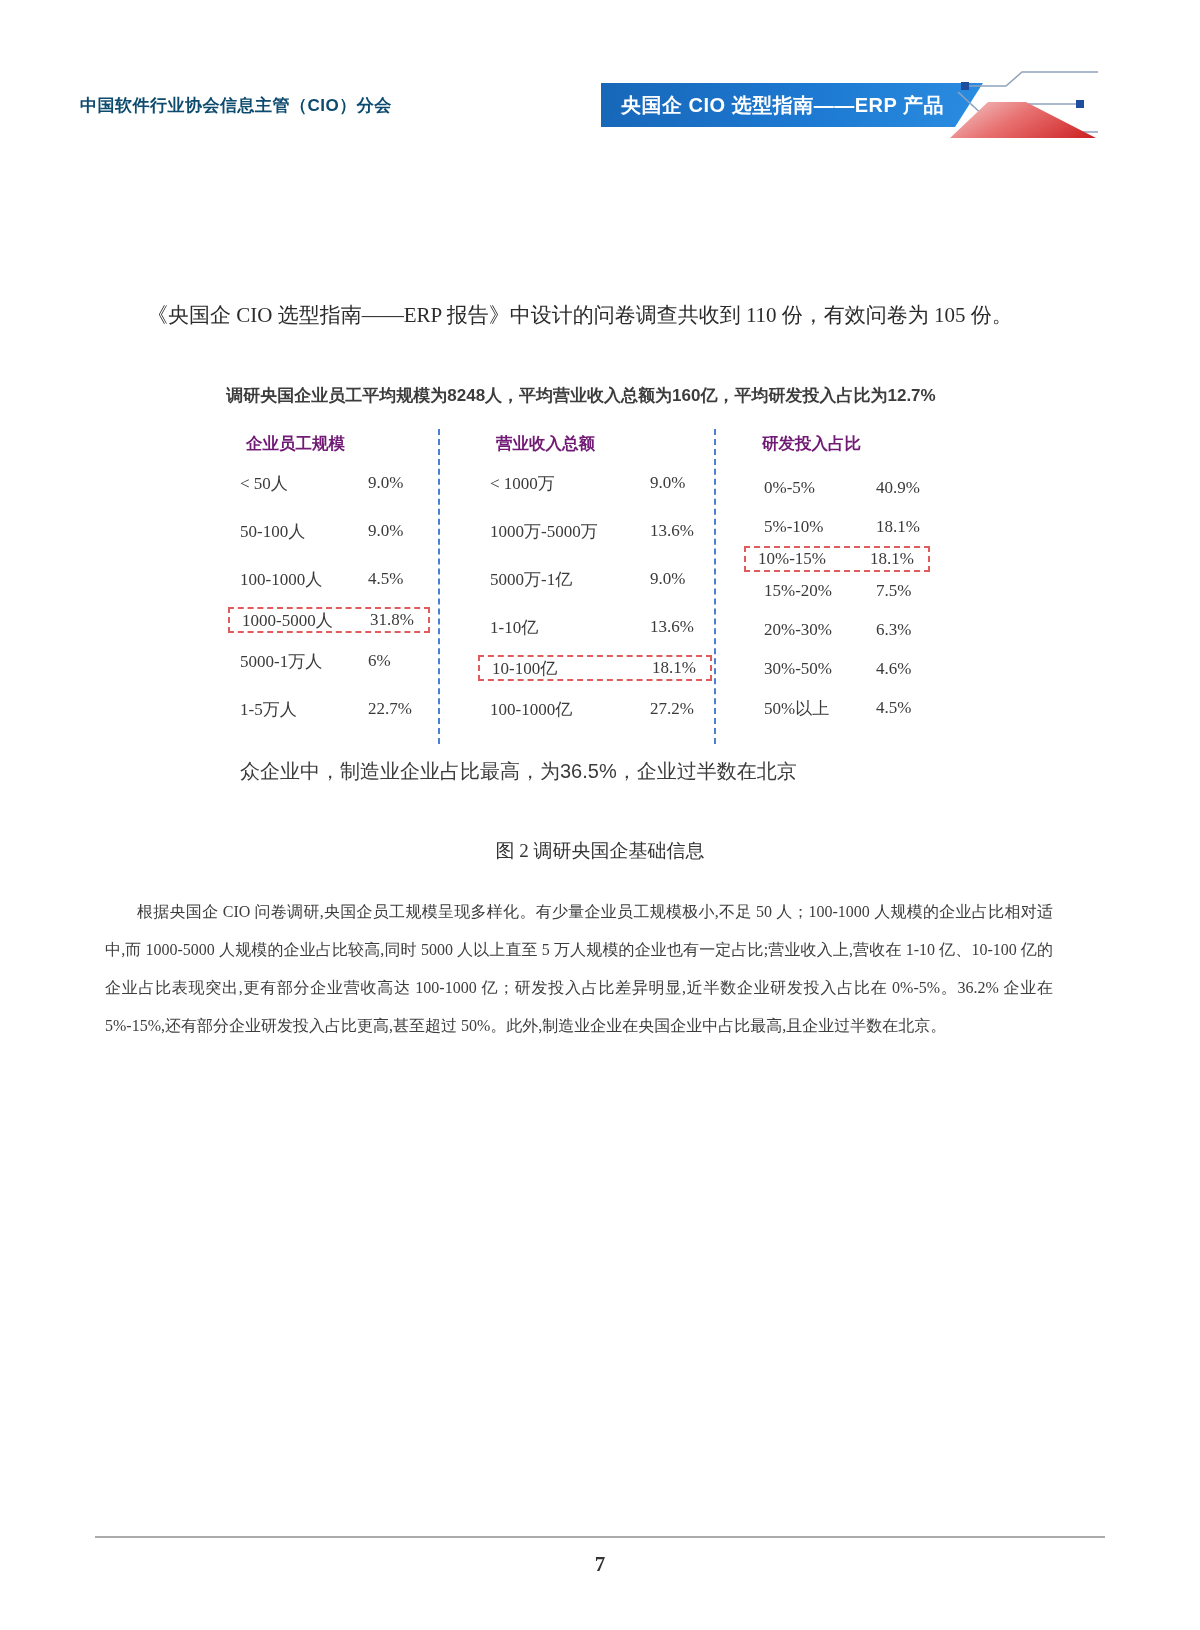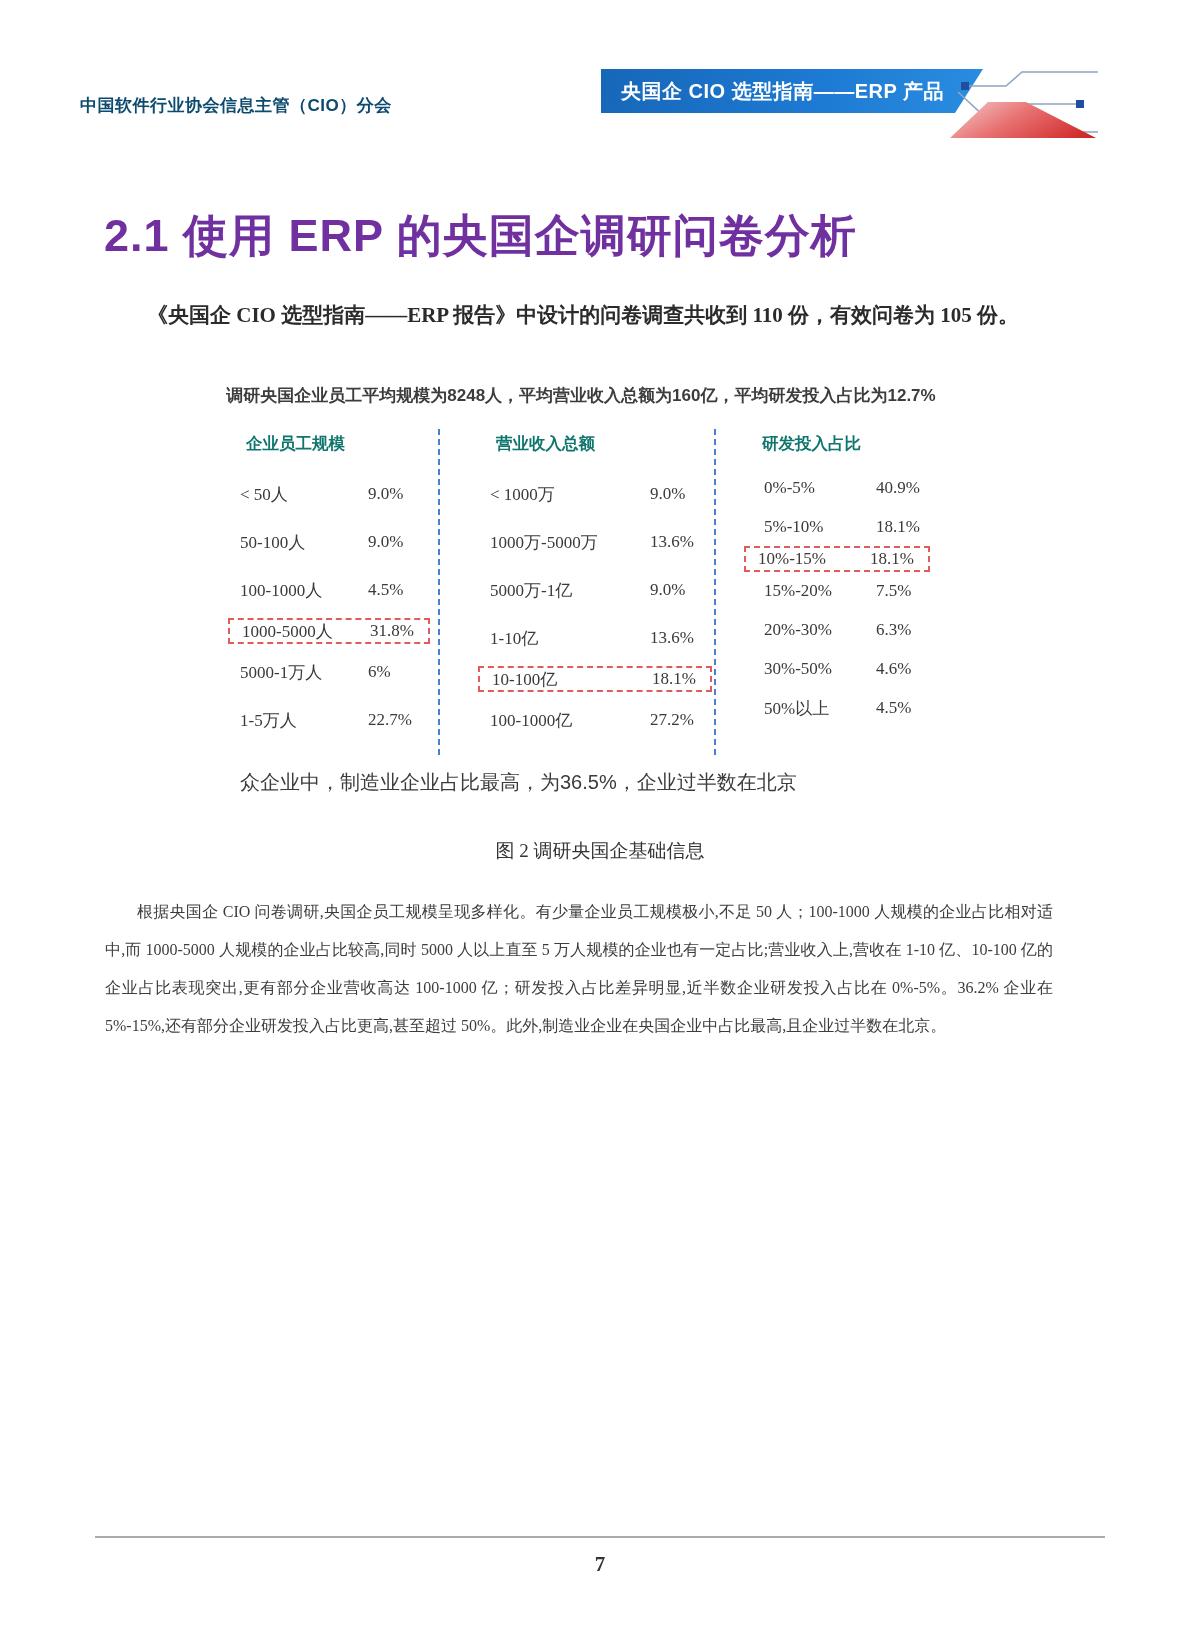--- a/index.html
+++ b/index.html
@@ -26,7 +26,7 @@
   }
   .banner {
     position: absolute;
-    top: 69px; left: 601px;
+    top: 83px; left: 601px;
     width: 382px; height: 44px;
     background: linear-gradient(100deg, #1767b8 0%, #1d79d2 55%, #2a8de0 100%);
     clip-path: polygon(0 0, 100% 0, calc(100% - 28px) 100%, 0 100%);

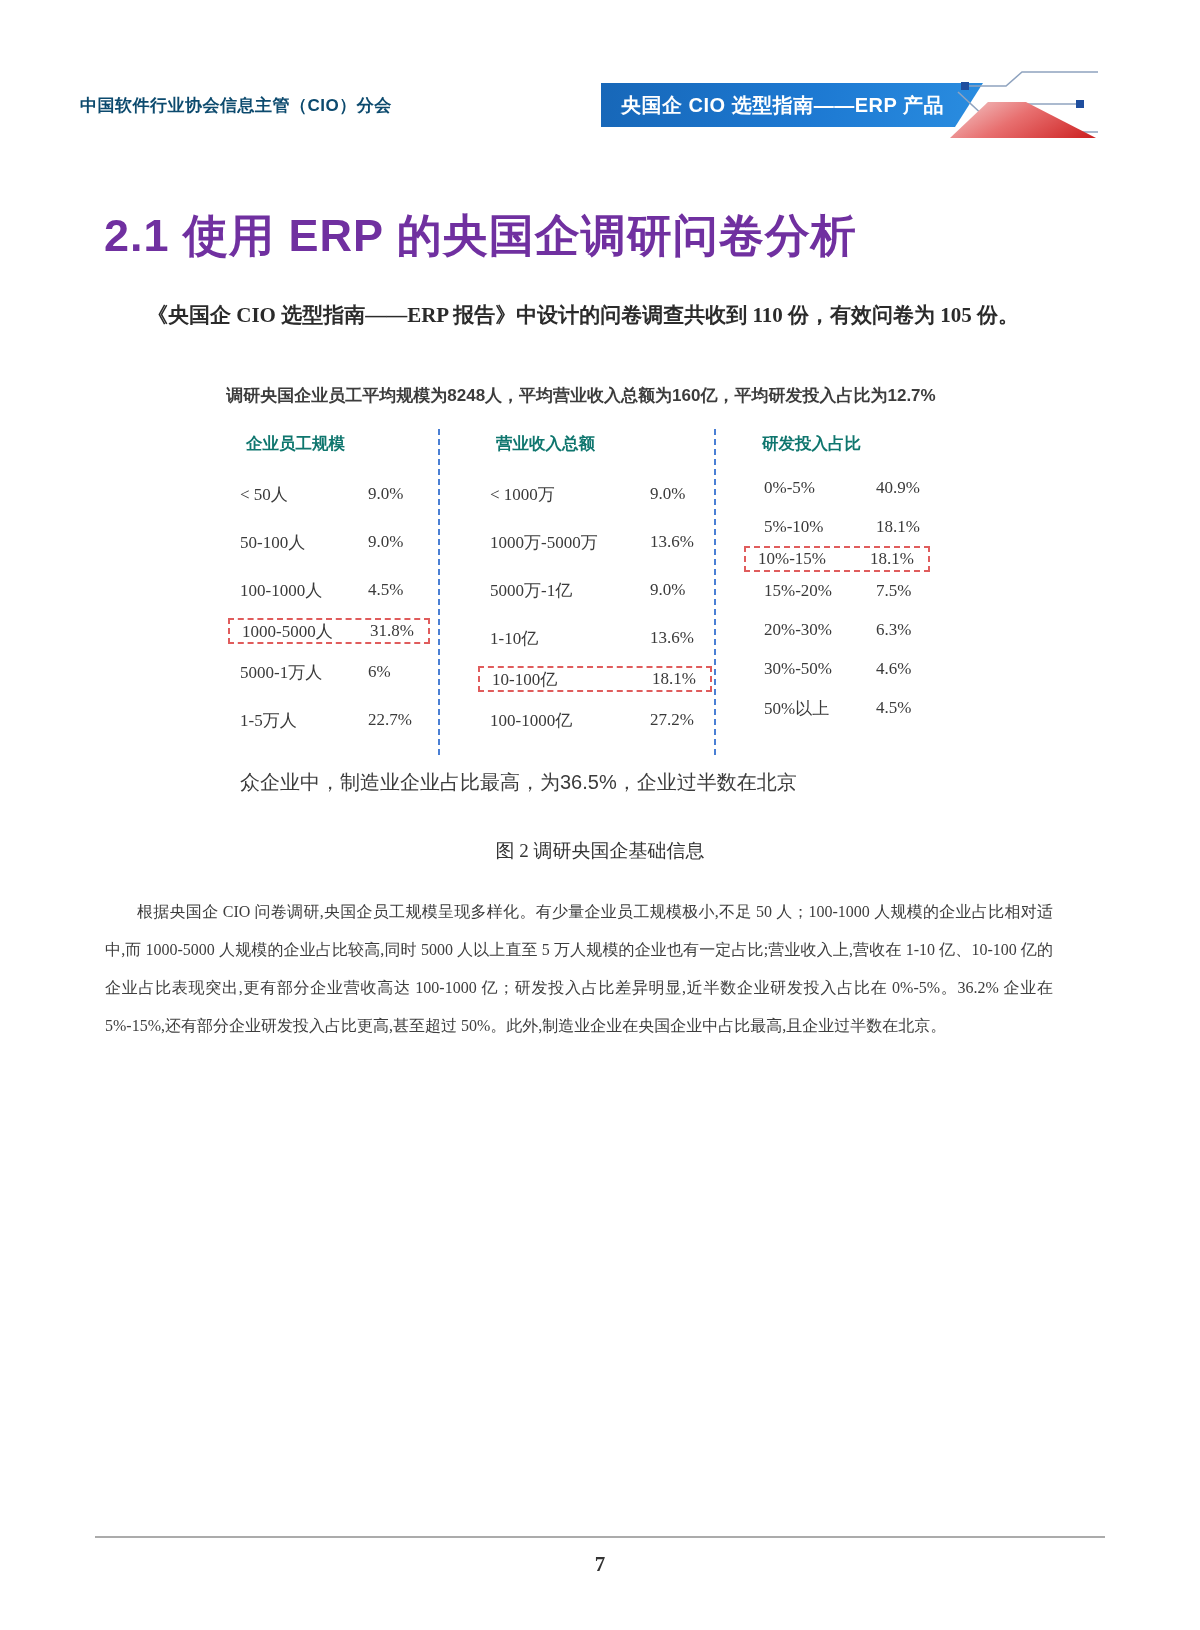--- a/index.html
+++ b/index.html
@@ -190,7 +190,6 @@
     <div class="red-trapezoid"></div>
   </div>
 
-  <h1 class="section-title">2.1 使用 ERP 的央国企调研问卷分析</h1>
 
   <p class="intro">《央国企 CIO 选型指南——ERP 报告》中设计的问卷调查共收到 110 份，有效问卷为 105 份。</p>
 

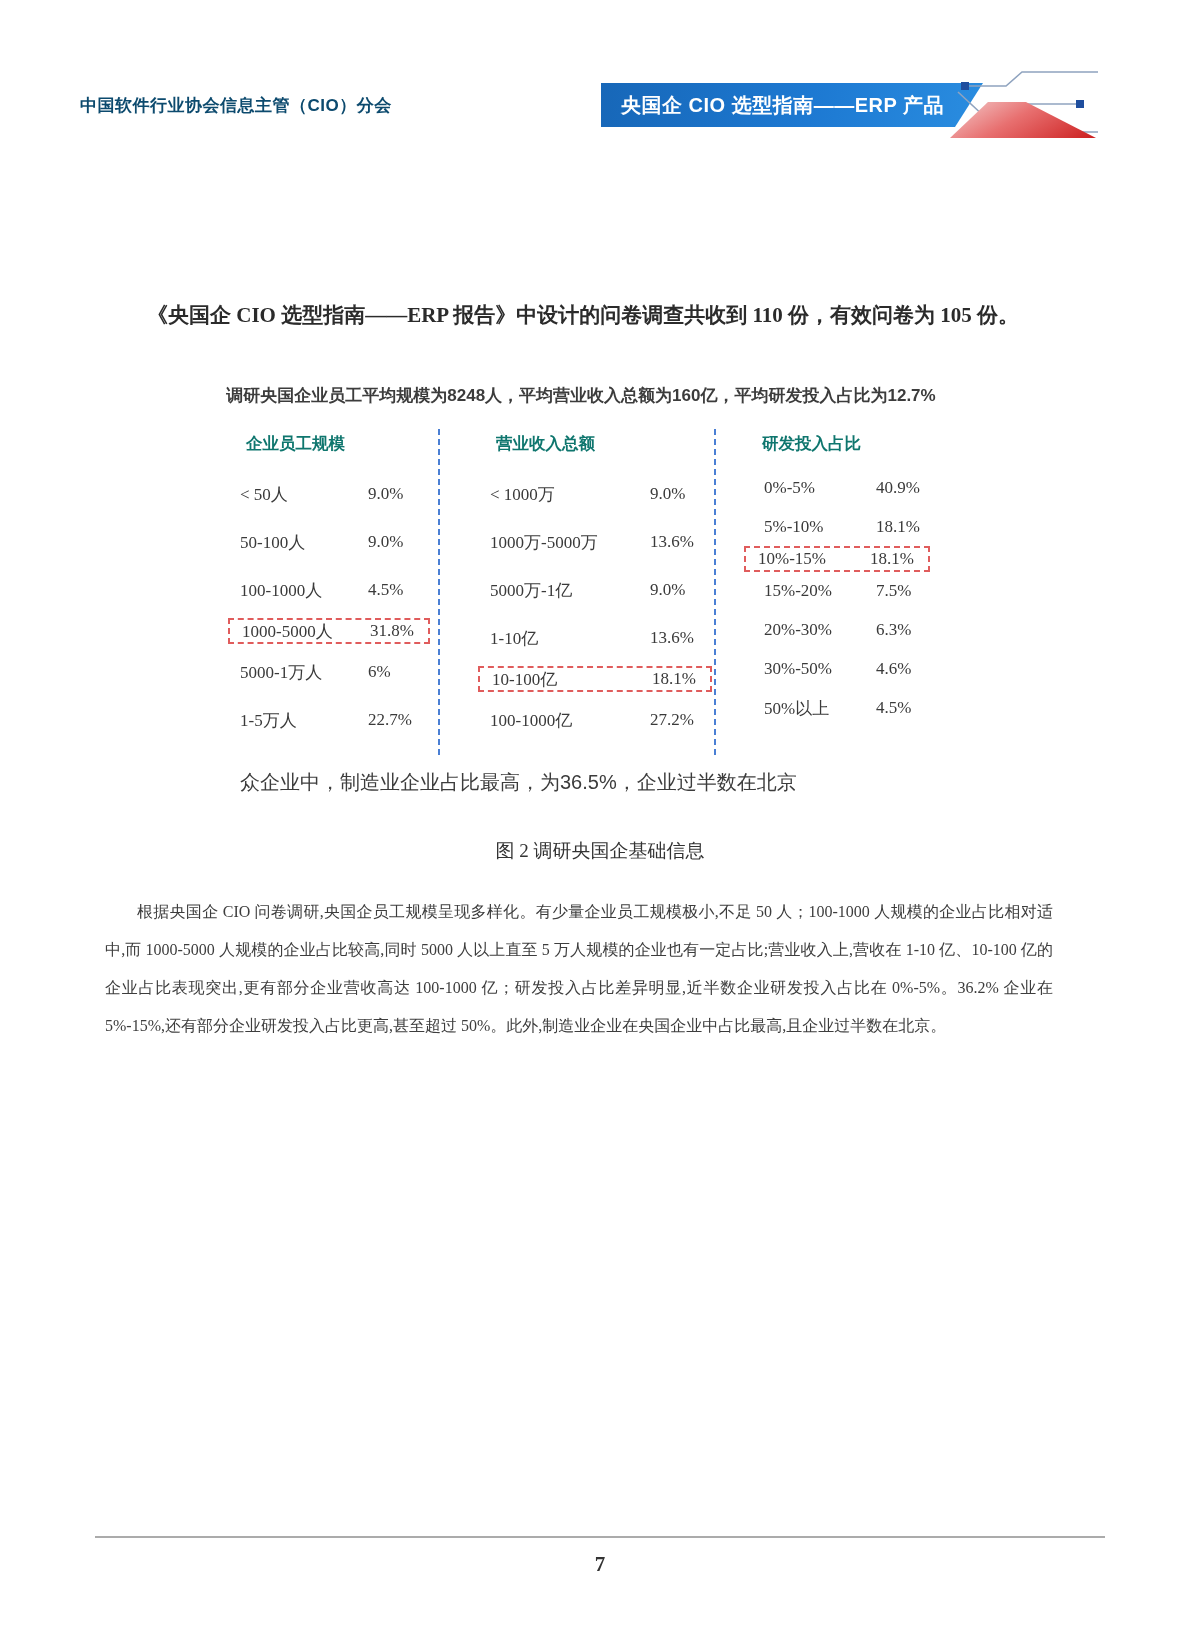--- a/index.html
+++ b/index.html
@@ -70,7 +70,6 @@
     font-size: 21px;
     color: #2b2b2b;
     text-indent: 2em;
-    font-weight: bold;
   }
 
   

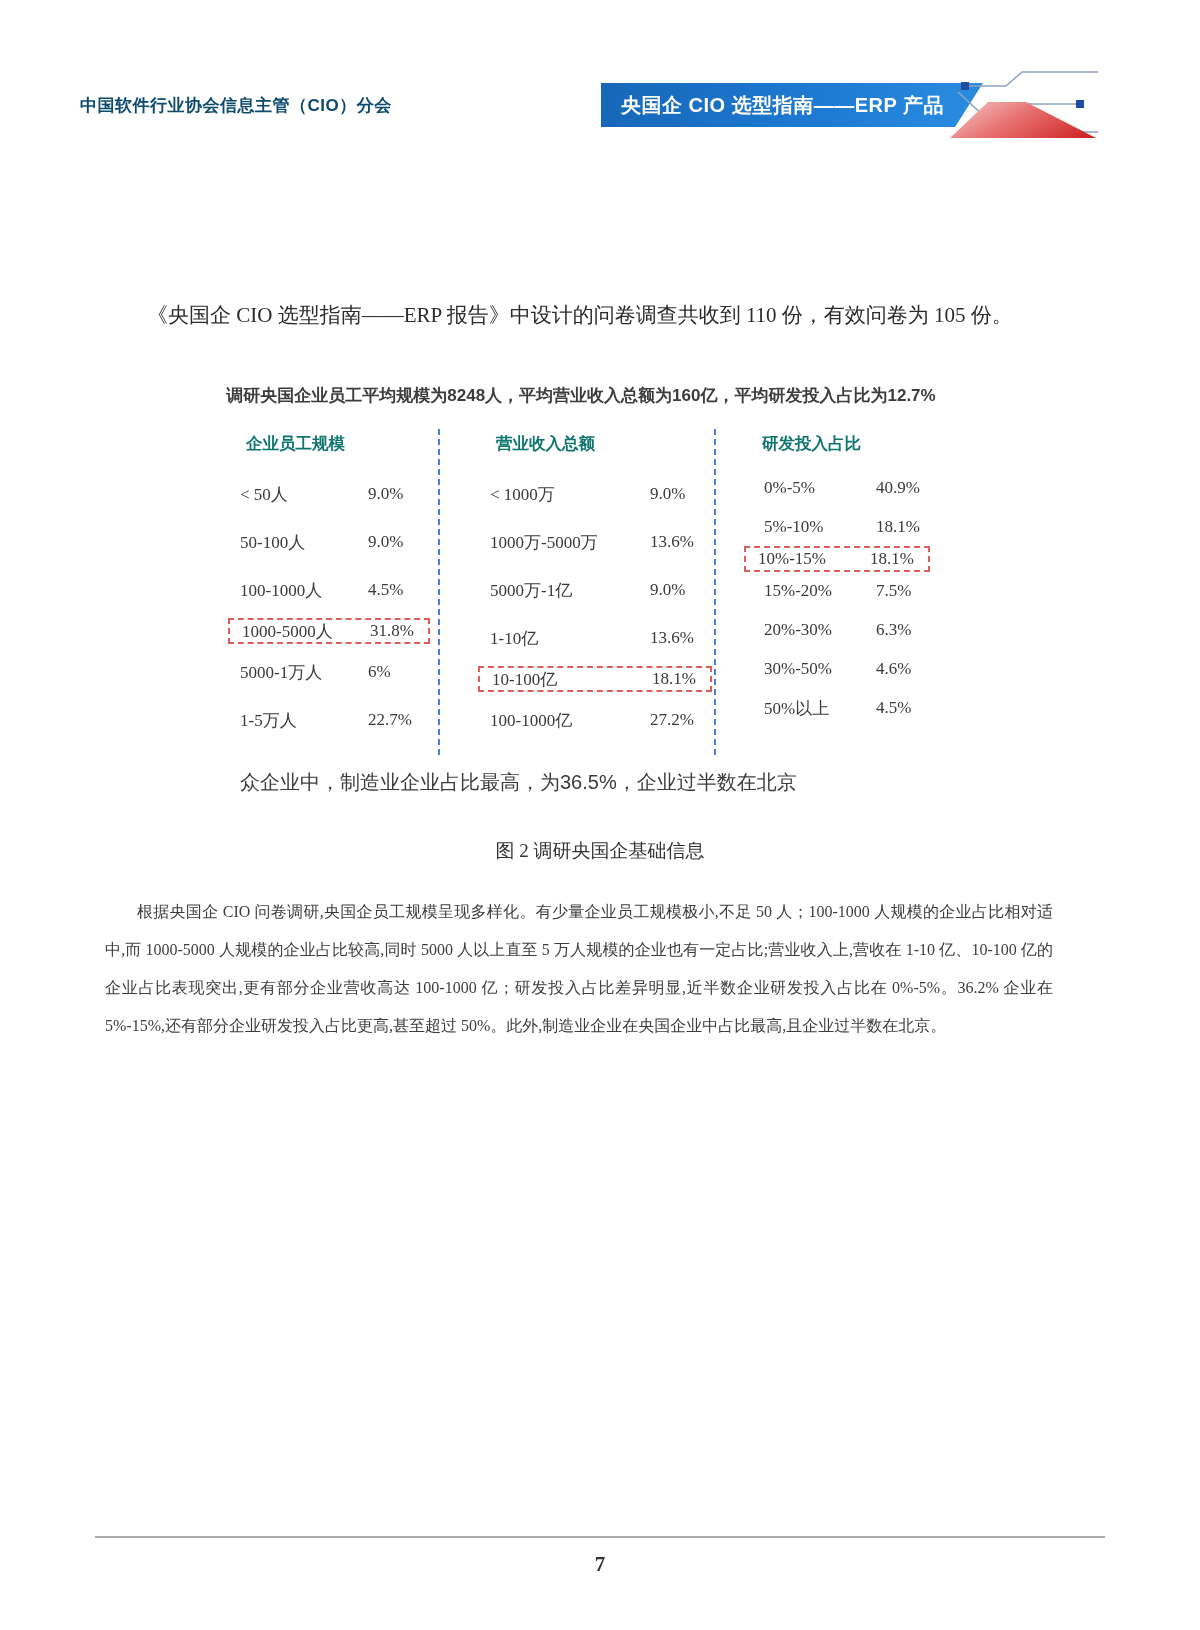--- a/index.html
+++ b/index.html
@@ -95,8 +95,8 @@
   .fig-col-title {
     font-size: 16.5px;
     font-weight: bold;
-    color: #0f766e;
-    margin: 4px 0 26px 6px;
+    color: #701a75;
+    margin: 4px 0 15px 6px;
   }
   .fig-row {
     display: flex;

